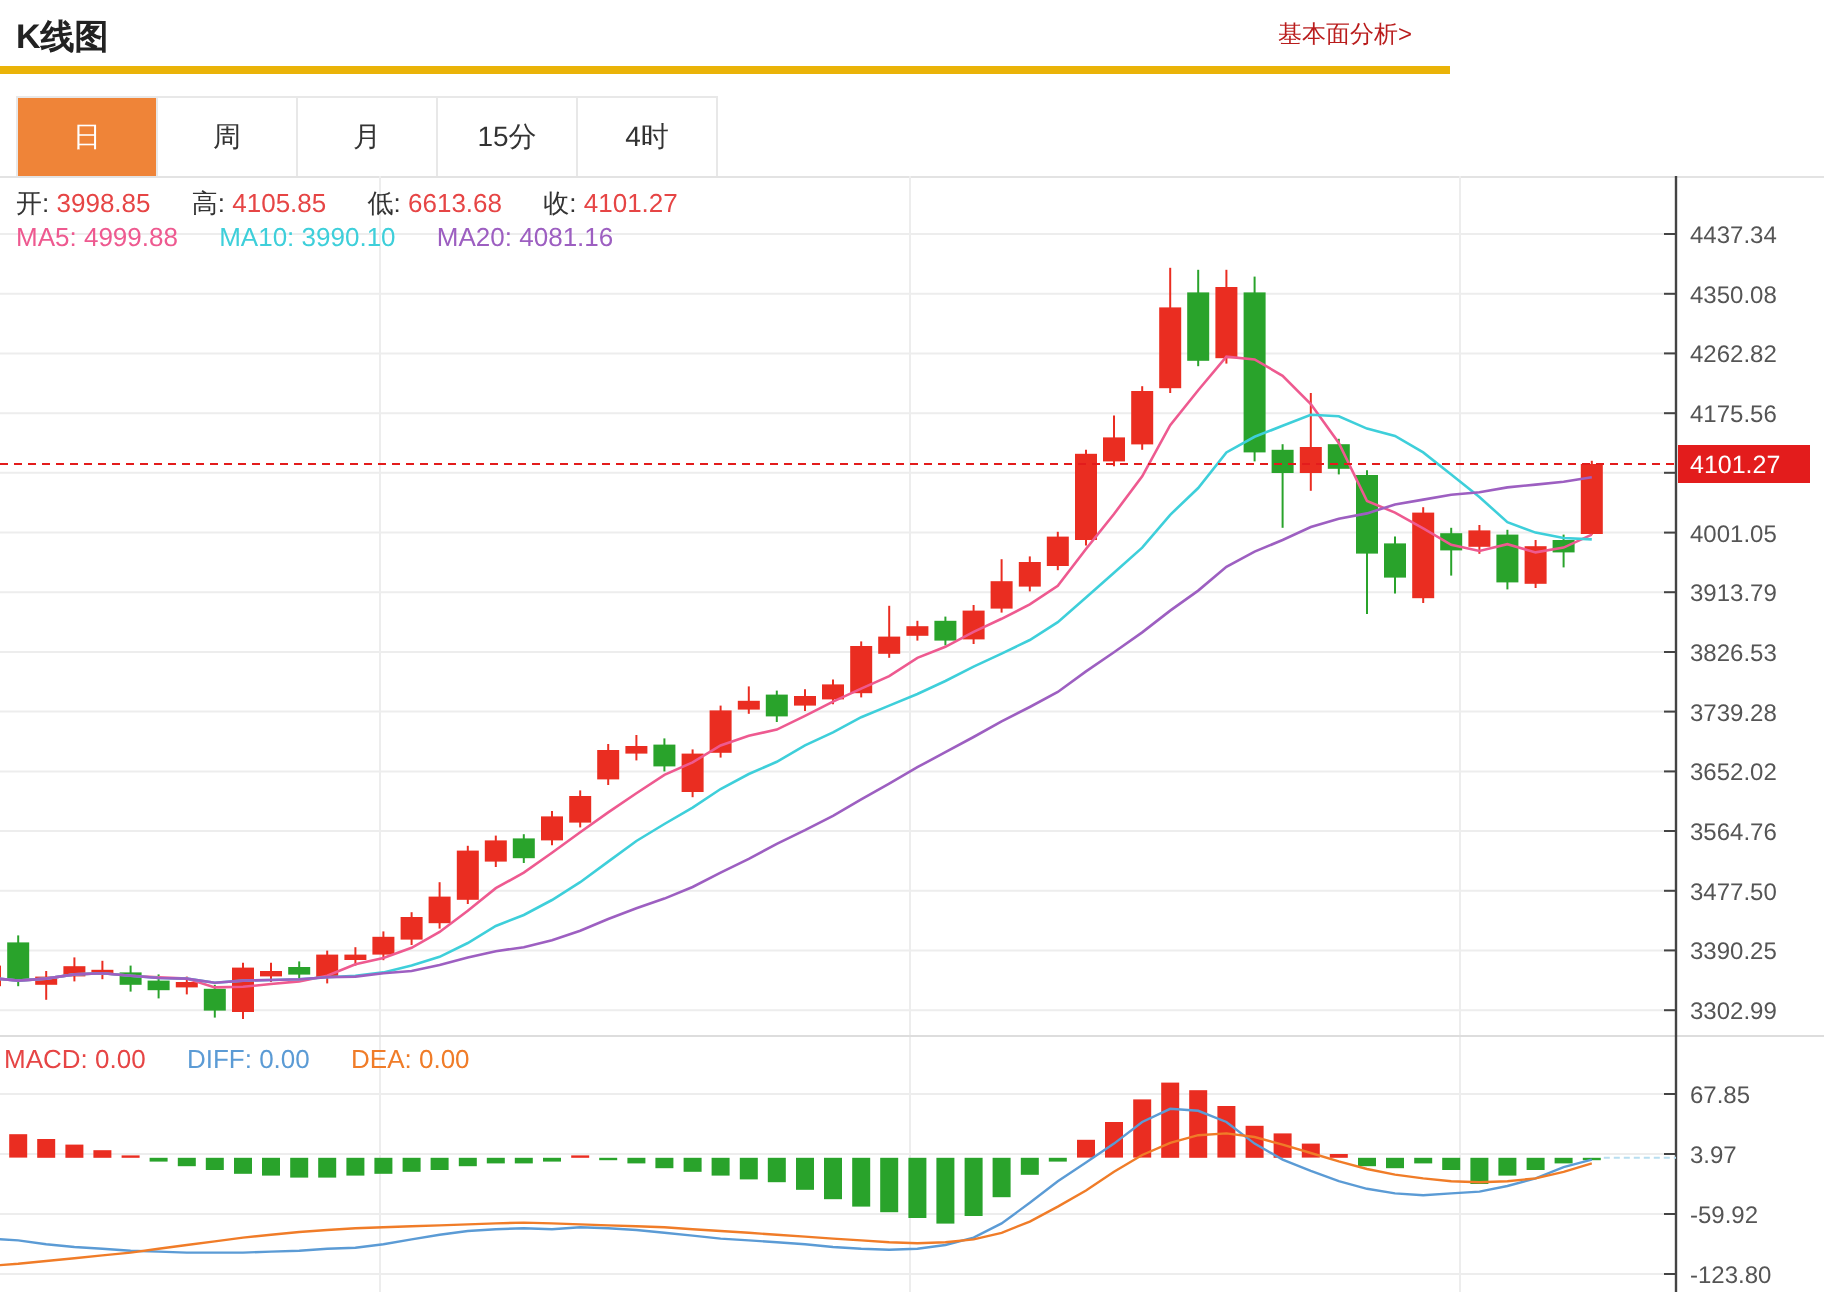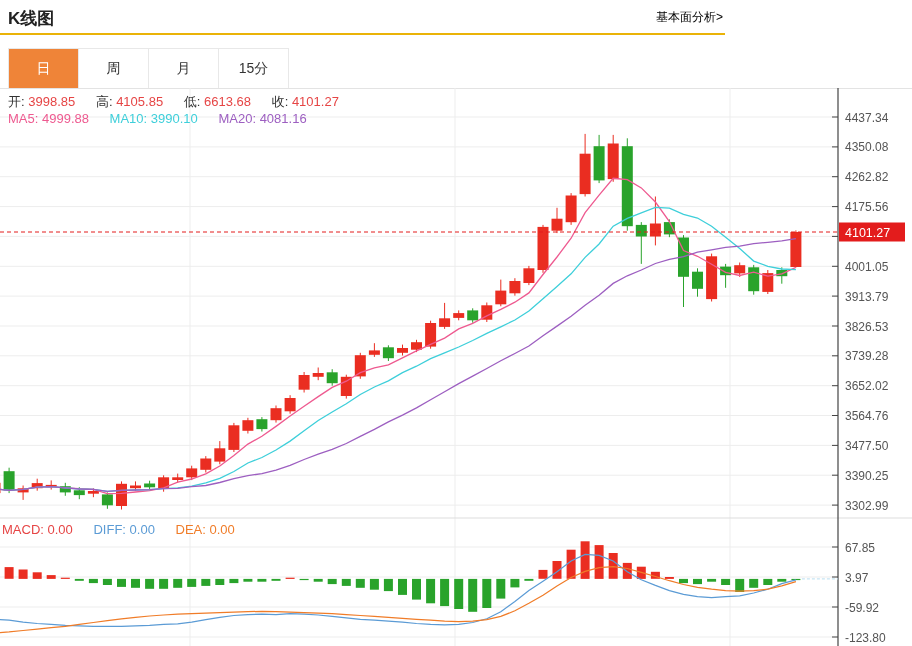--- a/index.html
+++ b/index.html
@@ -5,7 +5,7 @@
   html,body{margin:0;padding:0}
   body{width:912px;height:646px;background:#fff;position:relative;overflow:hidden;
        font-family:"Liberation Sans","DejaVu Sans",sans-serif;}
-  .header{position:absolute;top:0;left:0;width:725px;height:33px;border-bottom:2px solid #eab308;background:#fff}
+  .header{position:absolute;top:0;left:0;width:725px;height:33px;border-bottom:4px solid #eab308;background:#fff}
   .title{position:absolute;left:8px;top:7px;font-size:17px;font-weight:bold;color:#222}
   .fund-link{position:absolute;right:2px;top:9px;font-size:12px;color:#000000;cursor:pointer;text-decoration:none}
   .tabbar{position:absolute;top:48px;left:0;width:912px;height:40px;border-bottom:1px solid #e3e3e3;background:#fff}

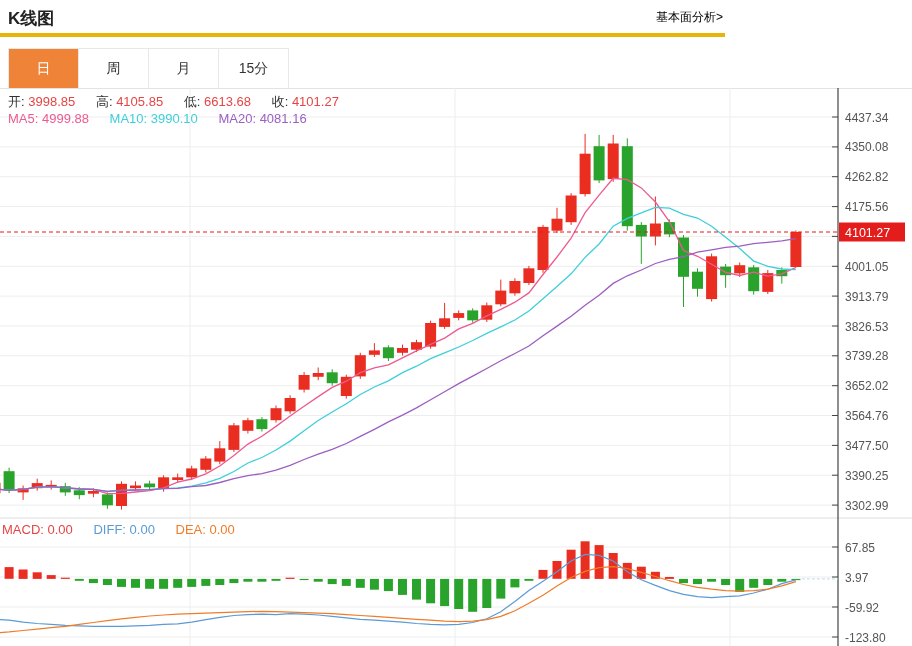--- a/index.html
+++ b/index.html
@@ -7,7 +7,7 @@
        font-family:"Liberation Sans","DejaVu Sans",sans-serif;}
   .header{position:absolute;top:0;left:0;width:725px;height:33px;border-bottom:4px solid #eab308;background:#fff}
   .title{position:absolute;left:8px;top:7px;font-size:17px;font-weight:bold;color:#222}
-  .fund-link{position:absolute;right:2px;top:9px;font-size:12px;color:#000000;cursor:pointer;text-decoration:none}
+  .fund-link{position:absolute;right:19px;top:9px;font-size:12px;color:#b91c1c;cursor:pointer;text-decoration:none}
   .tabbar{position:absolute;top:48px;left:0;width:912px;height:40px;border-bottom:1px solid #e3e3e3;background:#fff}
   .tabs-group{position:absolute;left:8px;top:0;display:flex;border-top:1px solid #e8e8e8;border-left:1px solid #e8e8e8}
   .tab{width:69px;height:39px;line-height:39px;text-align:center;font-size:14px;color:#333;

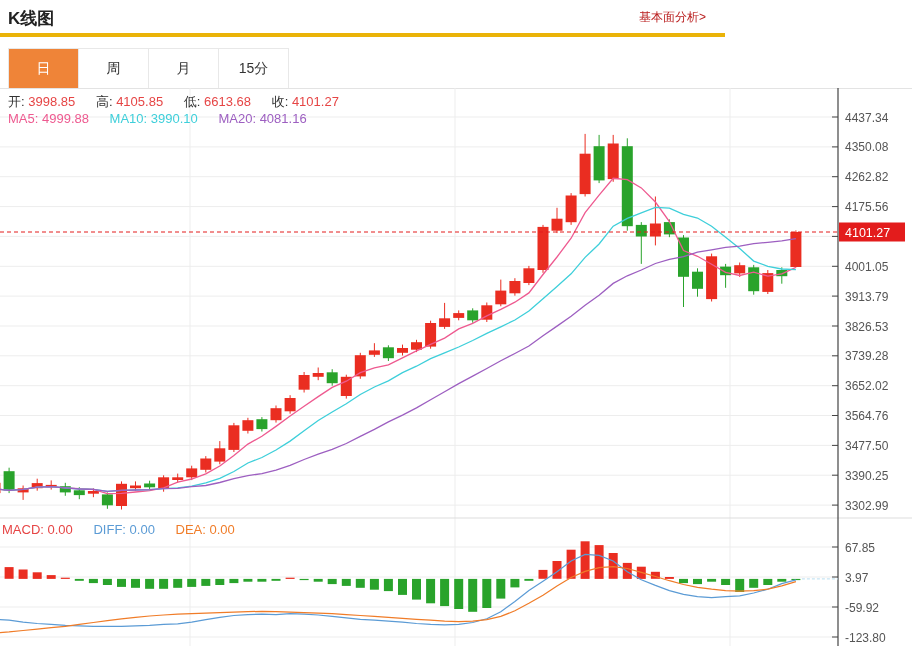--- a/index.html
+++ b/index.html
@@ -43,6 +43,7 @@
     <div class="tab">周</div>
     <div class="tab">月</div>
     <div class="tab">15分</div>
+    <div class="tab">4时</div>
   </div>
 </div>
 

